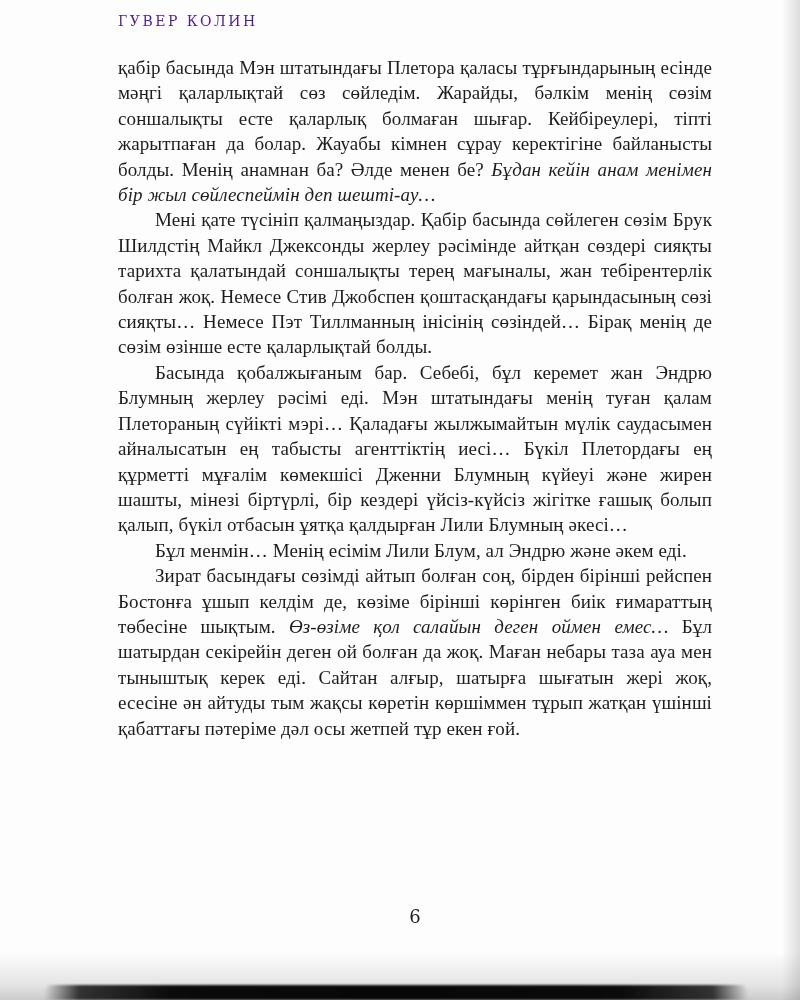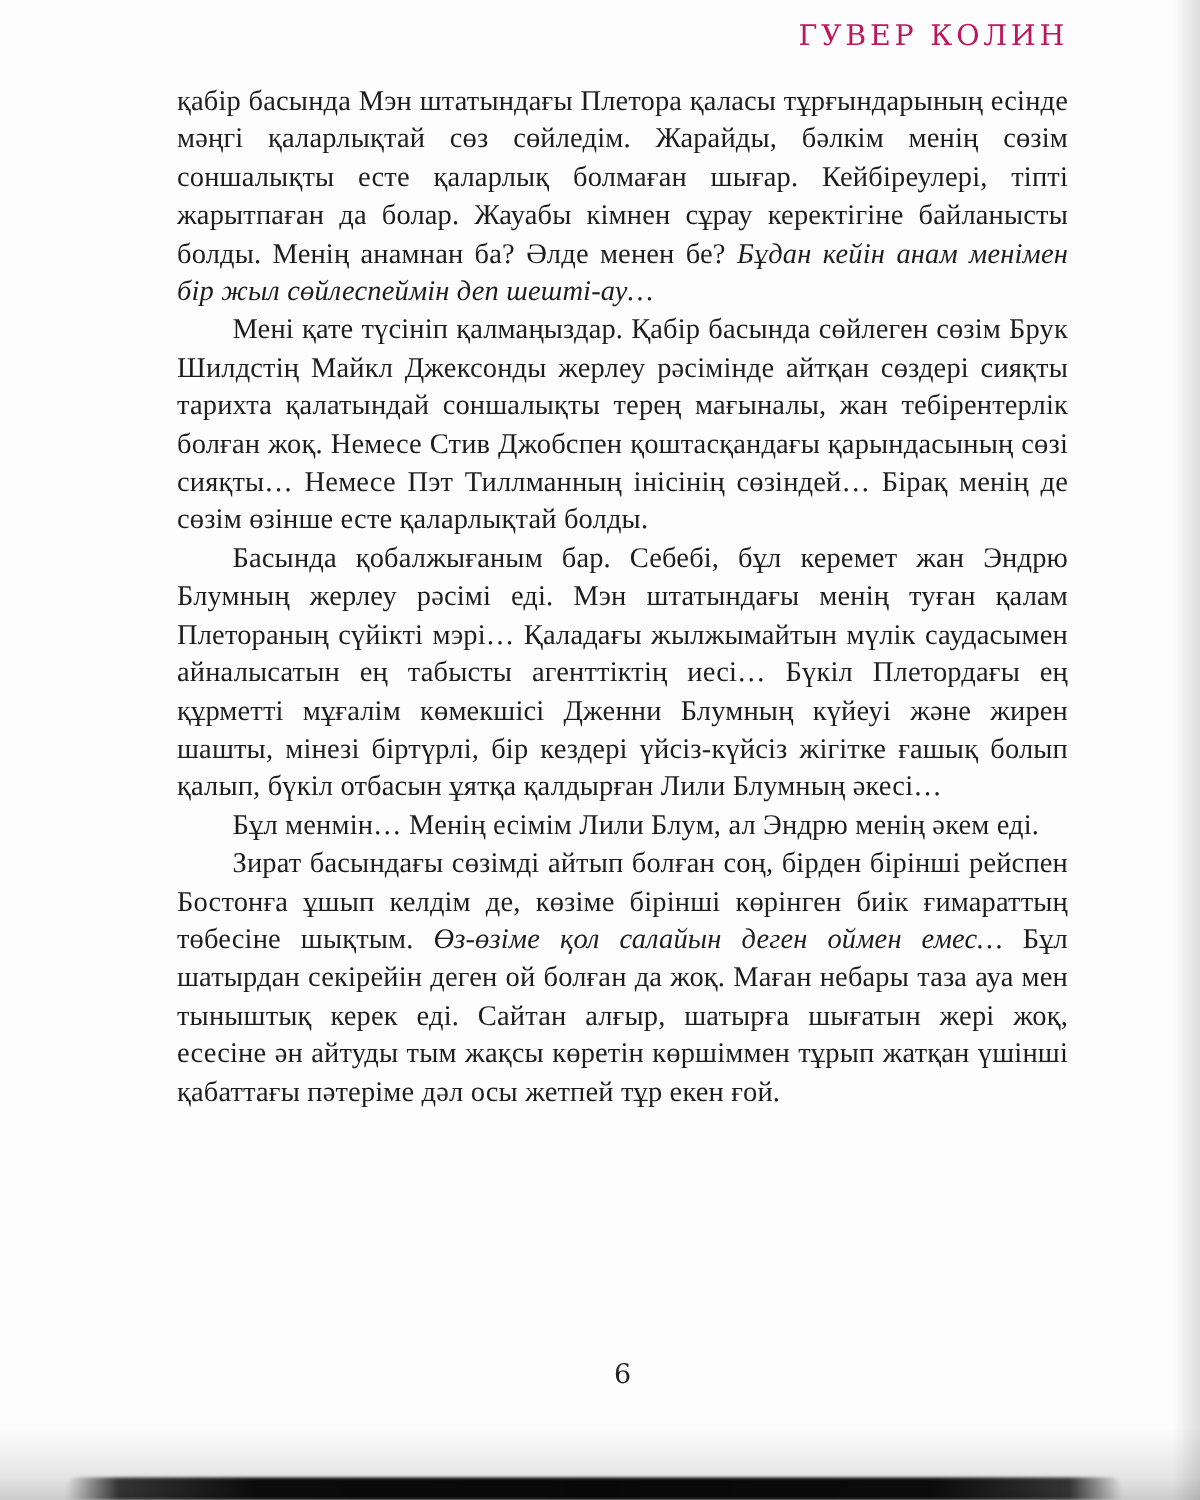--- a/index.html
+++ b/index.html
@@ -21,10 +21,10 @@
     top: 13px;
     left: 118px;
     width: 594px;
-    text-align: right;
-    font-size: 19px;
+    text-align: left;
+    font-size: 14px;
     letter-spacing: 2.5px;
-    color: #be185d;
+    color: #4c1d95;
   }
   .text-block {
     position: absolute;

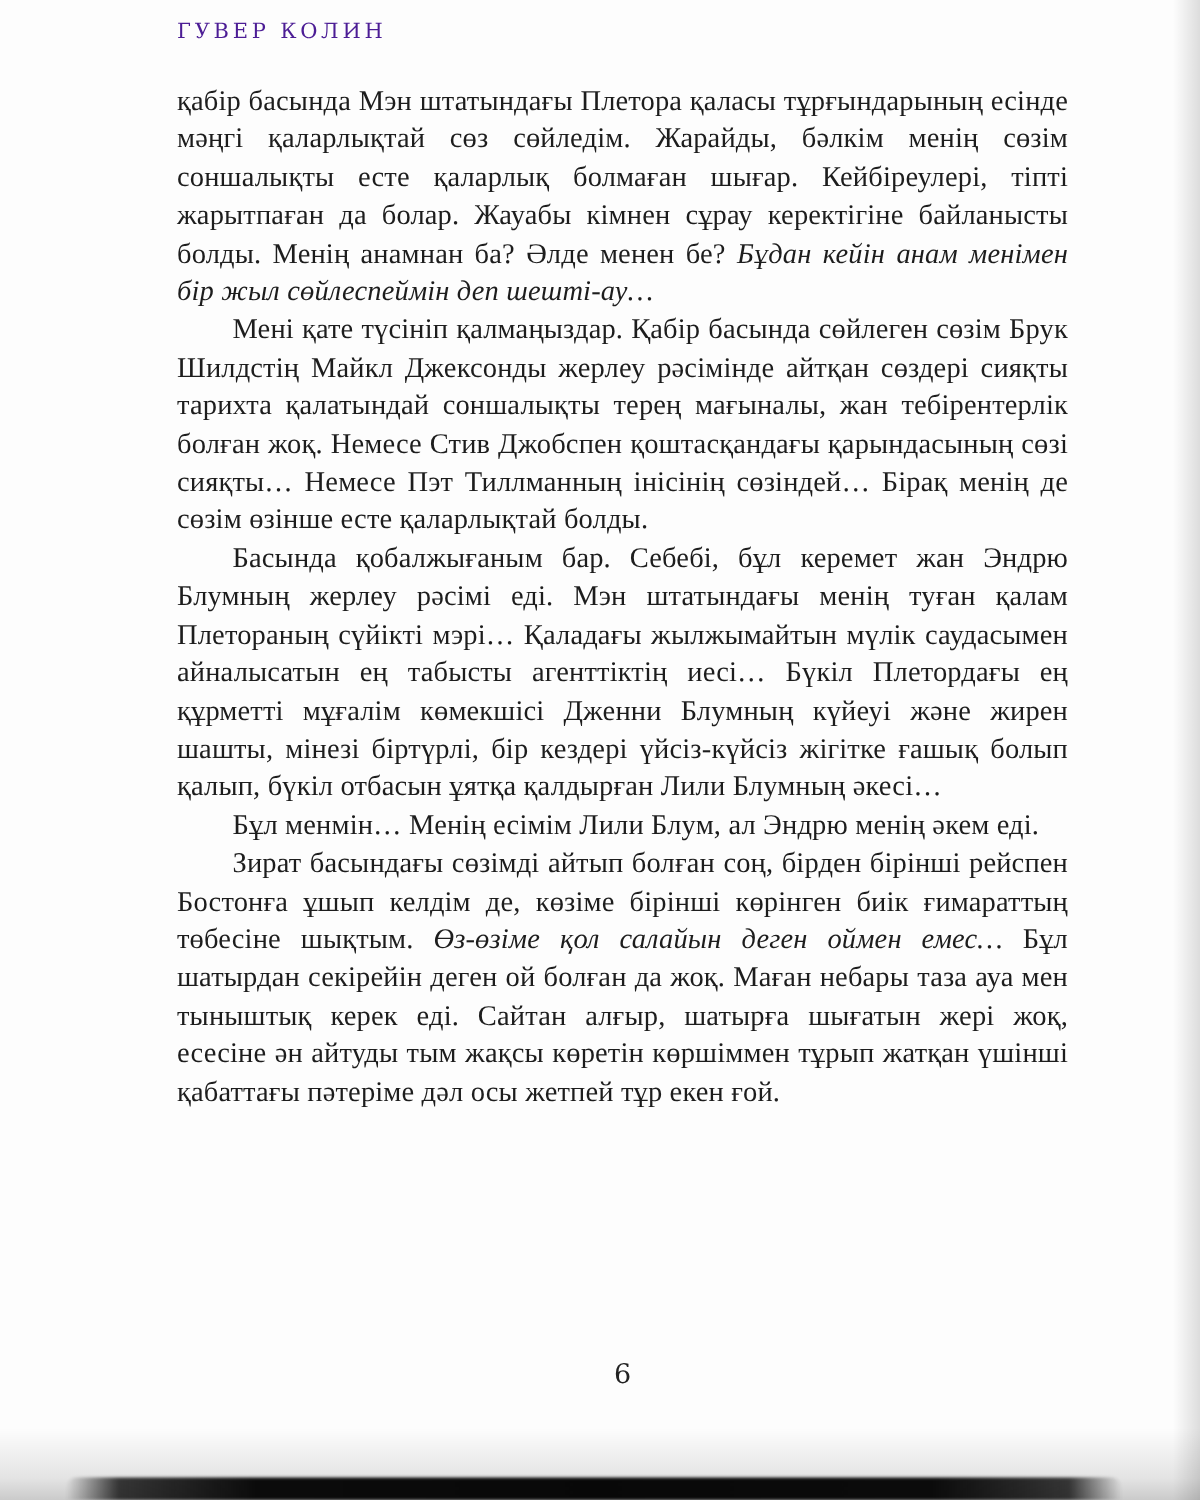--- a/index.html
+++ b/index.html
@@ -93,7 +93,7 @@
 
     <p class="para"><span>Басында қобалжығаным бар. Себебі, бұл керемет жан Эндрю Блумның жерлеу рәсімі еді. Мэн штатындағы менің туған қалам Плетораның сүйікті мэрі… Қаладағы жылжымайтын мүлік саудасымен айналысатын ең табысты агенттіктің иесі… Бүкіл Плетордағы ең құрметті мұғалім көмекшісі Дженни Блумның күйеуі және жирен шашты, мінезі біртүрлі, бір кездері үйсіз-күйсіз жігітке ғашық болып қалып, бүкіл отбасын ұятқа қалдырған Лили Блумның әкесі…</span></p>
 
-    <p class="para"><span>Бұл менмін… Менің есімім Лили Блум, ал Эндрю менің әкем еді.</span></p>
+    <p class="para"><span>Бұл менмін… Менің есімім Лили Блум, ал Эндрю және әкем еді.</span></p>
 
     <p class="para"><span>Зират басындағы сөзімді айтып болған соң, бірден бірінші рейспен Бостонға ұшып келдім де, көзіме бірінші көрінген биік ғимараттың төбесіне шықтым. </span><span class="em">Өз-өзіме қол салайын деген оймен емес…</span><span> Бұл шатырдан секірейін деген ой болған да жоқ. Маған небары таза ауа мен тыныштық керек еді. Сайтан алғыр, шатырға шығатын жері жоқ, есесіне ән айтуды тым жақсы көретін көршіммен тұрып жатқан үшінші қабаттағы пәтеріме дәл осы жетпей тұр екен ғой.</span></p>
 

